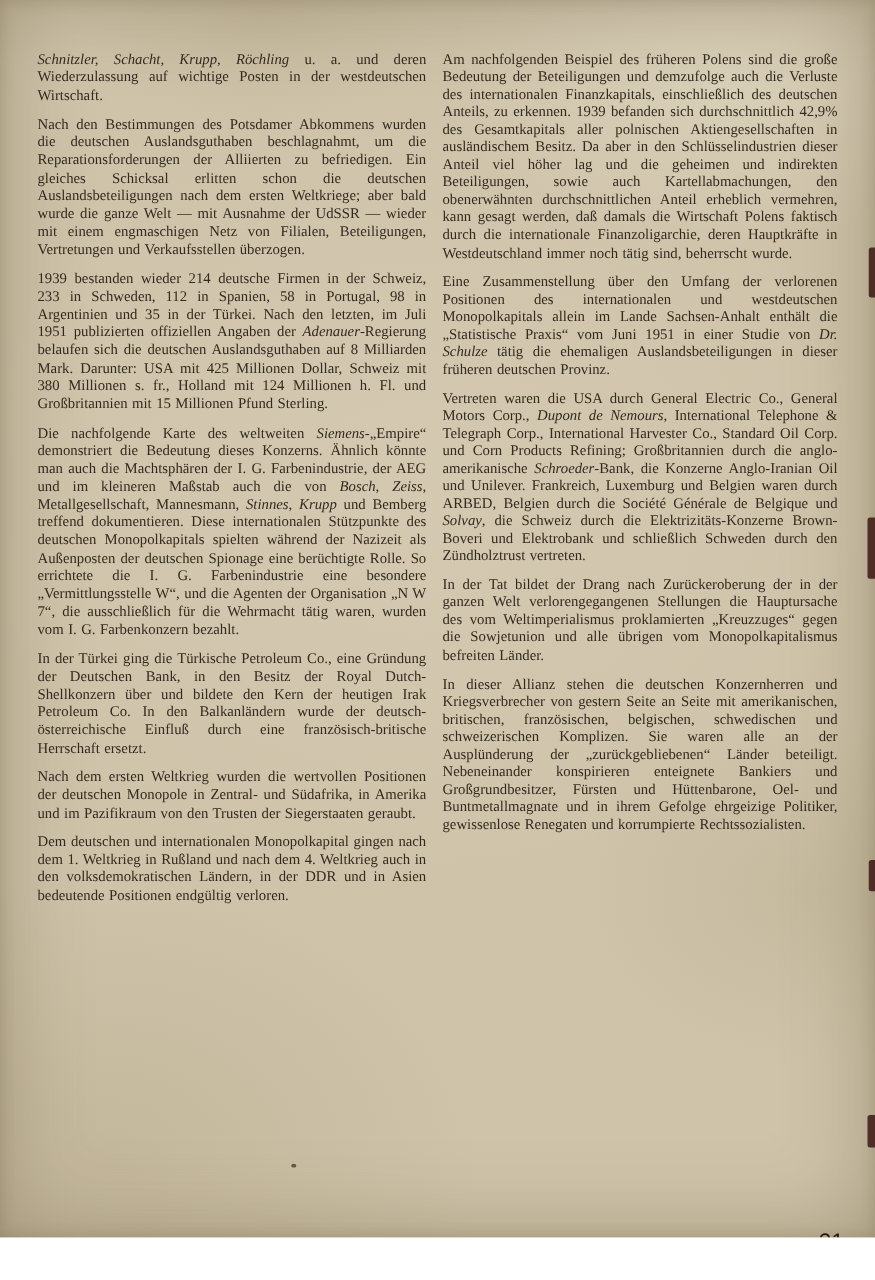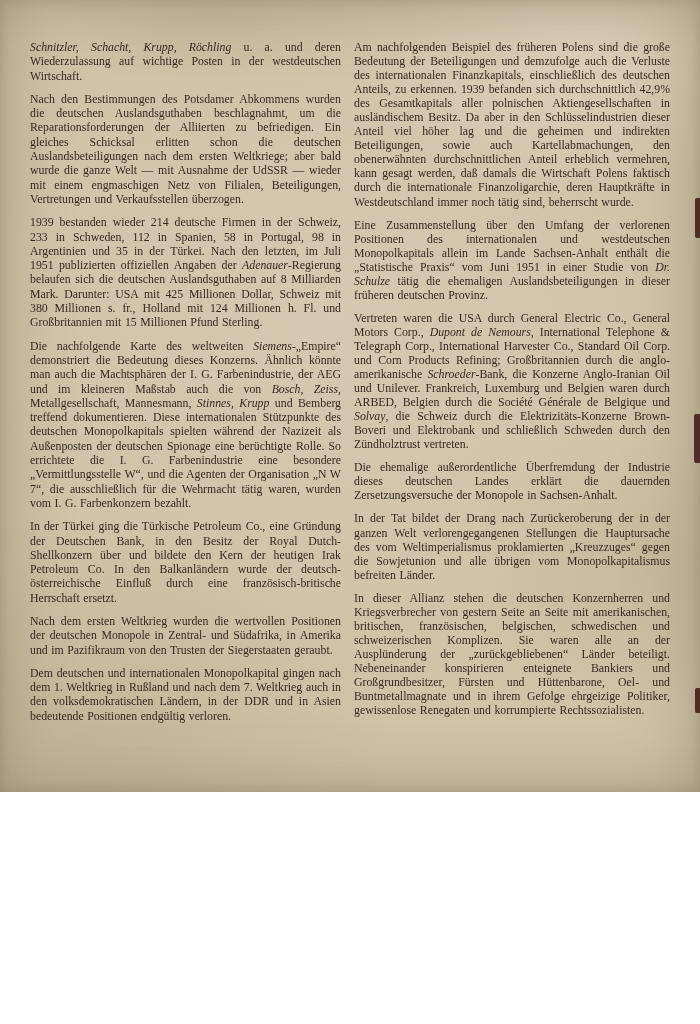--- a/index.html
+++ b/index.html
@@ -11,7 +11,7 @@
   html,body{margin:0;padding:0;}
   .page{
     position:relative;
-    width:700px;height:792px;
+    width:700px;height:990px;
     overflow:hidden;
     background-color:var(--paper);
     background-image:

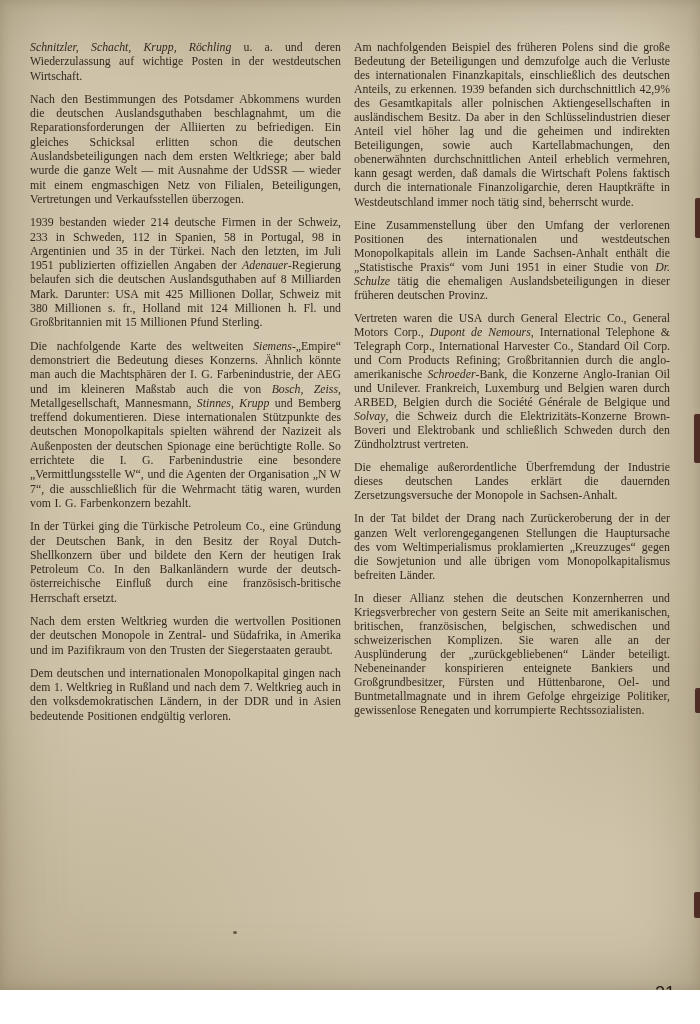--- a/index.html
+++ b/index.html
@@ -92,7 +92,6 @@
         <p><span>Am nachfolgenden Beispiel des früheren Polens sind die große Bedeutung der Beteiligungen und demzufolge auch die Verluste des internationalen Finanzkapitals, einschließlich des deutschen Anteils, zu erkennen. 1939 befanden sich durchschnittlich 42,9% des Gesamtkapitals aller polnischen Aktiengesellschaften in ausländischem Besitz. Da aber in den Schlüsselindustrien dieser Anteil viel höher lag und die geheimen und indirekten Beteiligungen, sowie auch Kartellabmachungen, den obenerwähnten durchschnittlichen Anteil erheblich vermehren, kann gesagt werden, daß damals die Wirtschaft Polens faktisch durch die internationale Finanzoligarchie, deren Hauptkräfte in Westdeutschland immer noch tätig sind, beherrscht wurde.</span></p>
         <p><span>Eine Zusammenstellung über den Umfang der verlorenen Positionen des internationalen und westdeutschen Monopolkapitals allein im Lande Sachsen-Anhalt enthält die „Statistische Praxis“ vom Juni 1951 in einer Studie von </span><i>Dr. Schulze</i><span> tätig die ehemaligen Auslandsbeteiligungen in dieser früheren deutschen Provinz.</span></p>
         <p><span>Vertreten waren die USA durch General Electric Co., General Motors Corp., </span><i>Dupont de Nemours</i><span>, International Telephone &amp; Telegraph Corp., International Harvester Co., Standard Oil Corp. und Corn Products Refining; Großbritannien durch die anglo-amerikanische </span><i>Schroeder</i><span>-Bank, die Konzerne Anglo-Iranian Oil und Unilever. Frankreich, Luxemburg und Belgien waren durch ARBED, Belgien durch die Société Générale de Belgique und </span><i>Solvay</i><span>, die Schweiz durch die Elektrizitäts-Konzerne Brown-Boveri und Elektrobank und schließlich Schweden durch den Zündholztrust vertreten.</span></p>
-        <p><span>Die ehemalige außerordentliche Überfremdung der Industrie dieses deutschen Landes erklärt die dauernden Zersetzungsversuche der Monopole in Sachsen-Anhalt.</span></p>
         <p><span>In der Tat bildet der Drang nach Zurückeroberung der in der ganzen Welt verlorengegangenen Stellungen die Hauptursache des vom Weltimperialismus proklamierten „Kreuzzuges“ gegen die Sowjetunion und alle übrigen vom Monopolkapitalismus befreiten Länder.</span></p>
         <p><span>In dieser Allianz stehen die deutschen Konzernherren und Kriegsverbrecher von gestern Seite an Seite mit amerikanischen, britischen, französischen, belgischen, schwedischen und schweizerischen Komplizen. Sie waren alle an der Ausplünderung der „zurückgebliebenen“ Länder beteiligt. Nebeneinander konspirieren enteignete Bankiers und Großgrundbesitzer, Fürsten und Hüttenbarone, Oel- und Buntmetallmagnate und in ihrem Gefolge ehrgeizige Politiker, gewissenlose Renegaten und korrumpierte Rechtssozialisten.</span></p>
       </div>

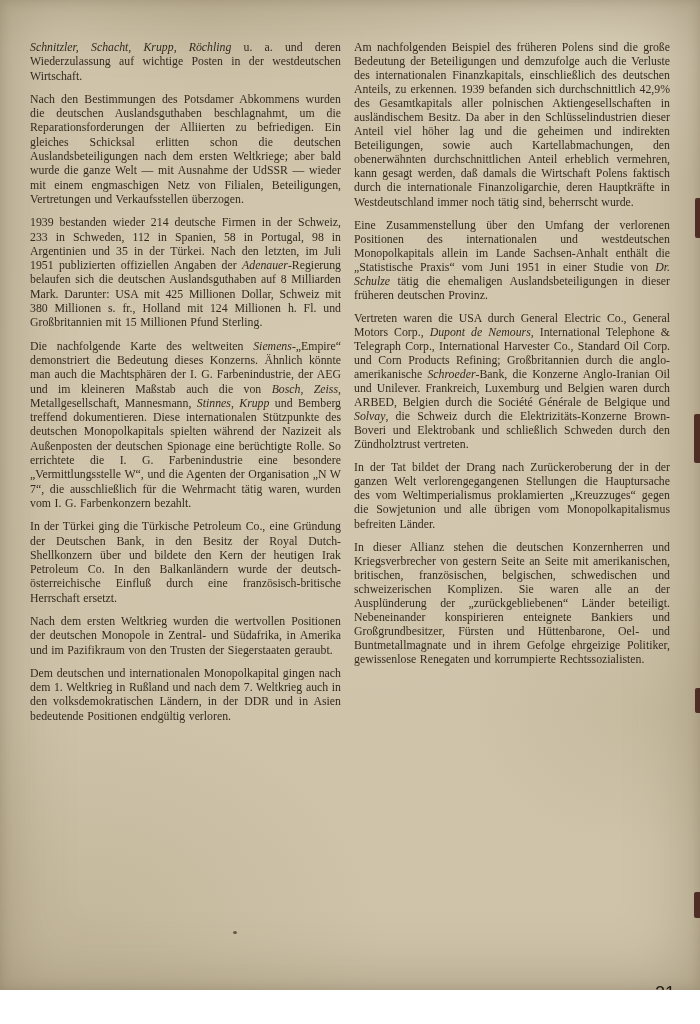--- a/index.html
+++ b/index.html
@@ -86,7 +86,7 @@
         <p><span>Die nachfolgende Karte des weltweiten </span><i>Siemens</i><span>-„Empire“ demonstriert die Bedeutung dieses Konzerns. Ähnlich könnte man auch die Machtsphären der I. G. Farbenindustrie, der AEG und im kleineren Maßstab auch die von </span><i>Bosch</i><span>, </span><i>Zeiss</i><span>, Metallgesellschaft, Mannesmann, </span><i>Stinnes</i><span>, </span><i>Krupp</i><span> und Bemberg treffend dokumentieren. Diese internationalen Stützpunkte des deutschen Monopolkapitals spielten während der Nazizeit als Außenposten der deutschen Spionage eine berüchtigte Rolle. So errichtete die I. G. Farbenindustrie eine besondere „Vermittlungsstelle W“, und die Agenten der Organisation „N W 7“, die ausschließlich für die Wehrmacht tätig waren, wurden vom I. G. Farbenkonzern bezahlt.</span></p>
         <p><span>In der Türkei ging die Türkische Petroleum Co., eine Gründung der Deutschen Bank, in den Besitz der Royal Dutch-Shellkonzern über und bildete den Kern der heutigen Irak Petroleum Co. In den Balkanländern wurde der deutsch-österreichische Einfluß durch eine französisch-britische Herrschaft ersetzt.</span></p>
         <p><span>Nach dem ersten Weltkrieg wurden die wertvollen Positionen der deutschen Monopole in Zentral- und Südafrika, in Amerika und im Pazifikraum von den Trusten der Siegerstaaten geraubt.</span></p>
-        <p><span>Dem deutschen und internationalen Monopolkapital gingen nach dem 1. Weltkrieg in Rußland und nach dem 7. Weltkrieg auch in den volksdemokratischen Ländern, in der DDR und in Asien bedeutende Positionen endgültig verloren.</span></p>
+        <p><span>Dem deutschen und internationalen Monopolkapital gingen nach dem 1. Weltkrieg in Rußland und nach dem 4. Weltkrieg auch in den volksdemokratischen Ländern, in der DDR und in Asien bedeutende Positionen endgültig verloren.</span></p>
       </div>
     <div class="column right">
         <p><span>Am nachfolgenden Beispiel des früheren Polens sind die große Bedeutung der Beteiligungen und demzufolge auch die Verluste des internationalen Finanzkapitals, einschließlich des deutschen Anteils, zu erkennen. 1939 befanden sich durchschnittlich 42,9% des Gesamtkapitals aller polnischen Aktiengesellschaften in ausländischem Besitz. Da aber in den Schlüsselindustrien dieser Anteil viel höher lag und die geheimen und indirekten Beteiligungen, sowie auch Kartellabmachungen, den obenerwähnten durchschnittlichen Anteil erheblich vermehren, kann gesagt werden, daß damals die Wirtschaft Polens faktisch durch die internationale Finanzoligarchie, deren Hauptkräfte in Westdeutschland immer noch tätig sind, beherrscht wurde.</span></p>

